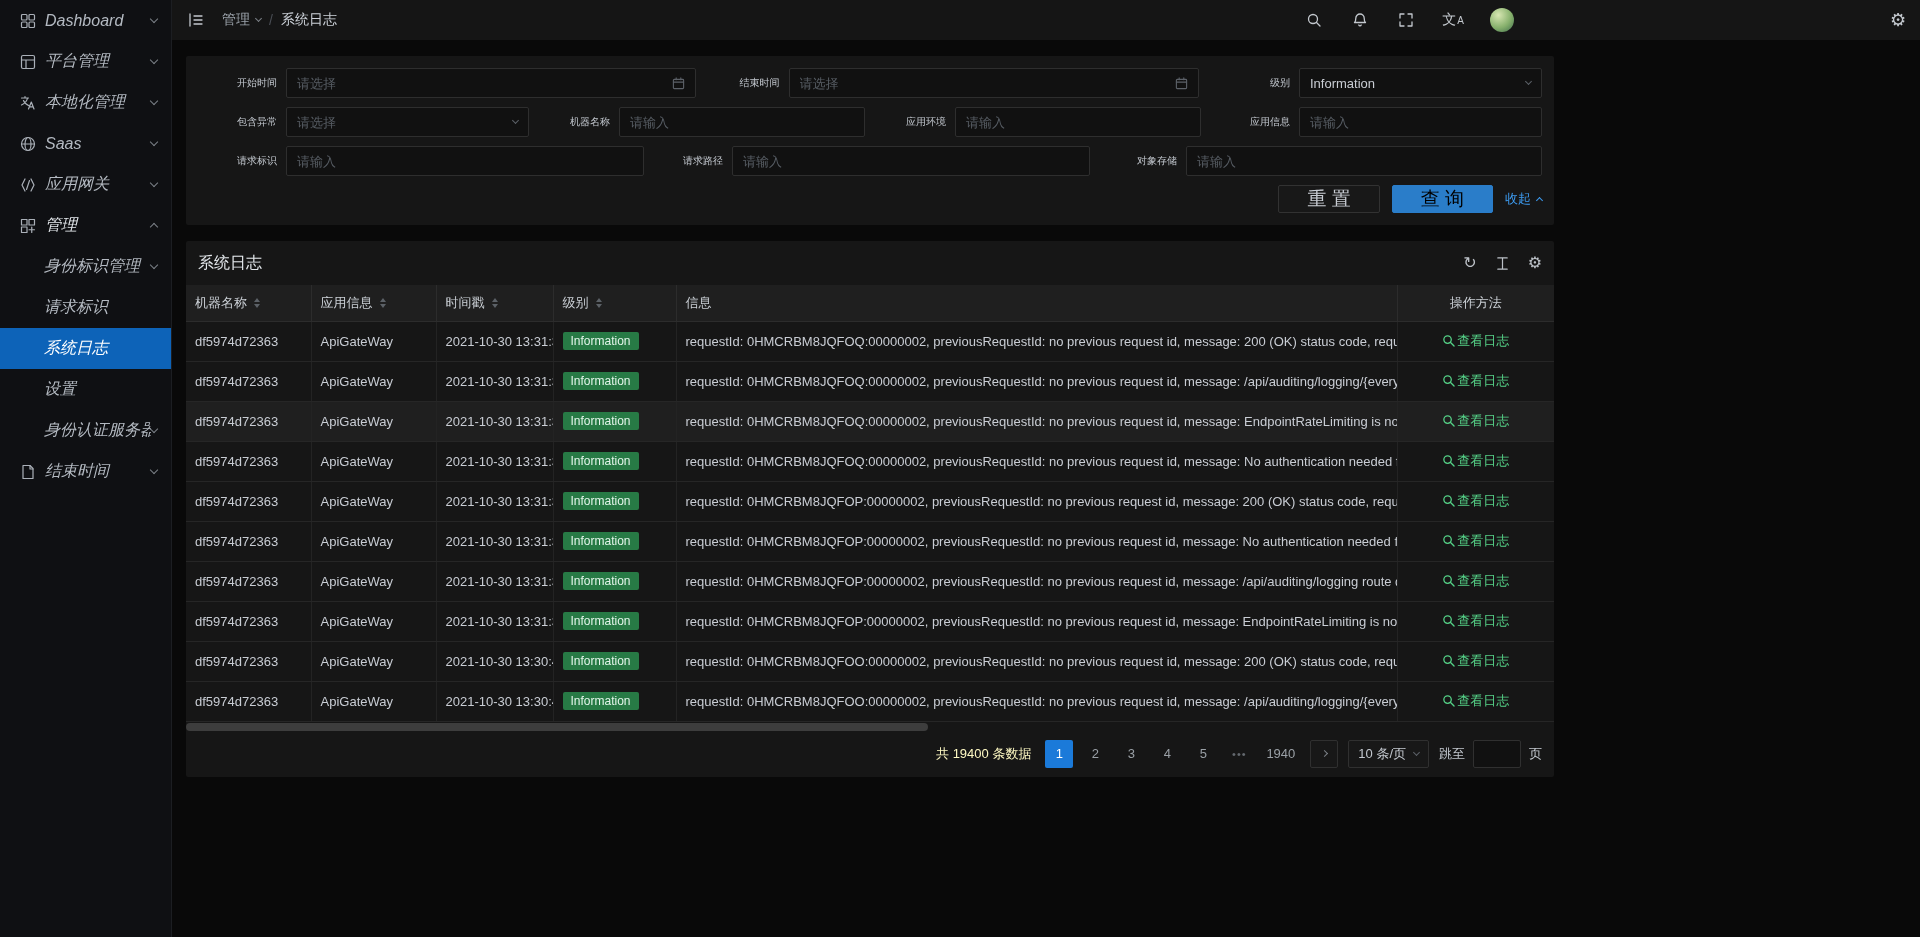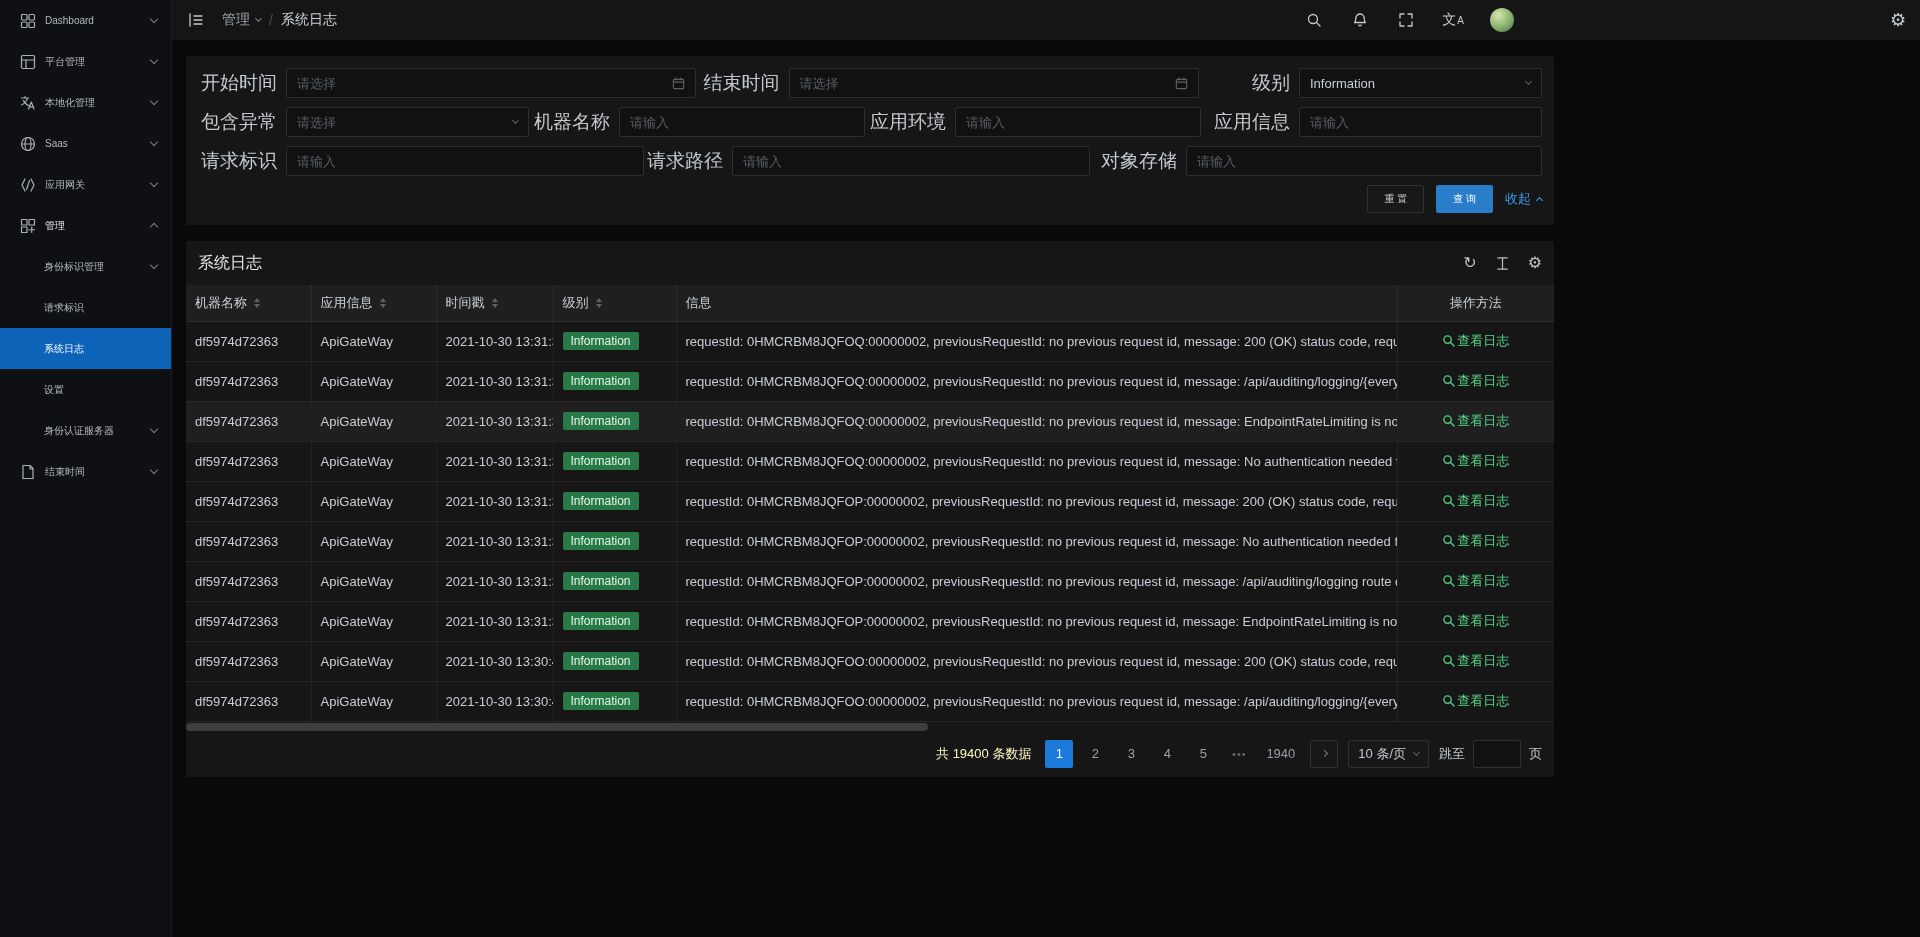--- a/index.html
+++ b/index.html
@@ -14,7 +14,7 @@
   .logo-mark svg { width:100%; height:100%; }
   .logo-title { color:#ffffff; font-size:16px; font-weight:bold; white-space:nowrap; }
   .menu-item { height:41px; display:flex; align-items:center; padding:0 14px 0 20px;
-    color:#b4bac2; font-size:10px; cursor:pointer; white-space:nowrap; }
+    color:#b4bac2; font-size:16px; cursor:pointer; white-space:nowrap;font-style:italic; }
   .menu-item .mi-icon { width:16px; height:16px; margin-right:9px; display:inline-flex; flex-shrink:0; color:#aab0b8; }
   .menu-item .mi-icon svg { width:100%; height:100%; fill:none; stroke:currentColor; stroke-width:1.2;
     stroke-linecap:round; stroke-linejoin:round; }

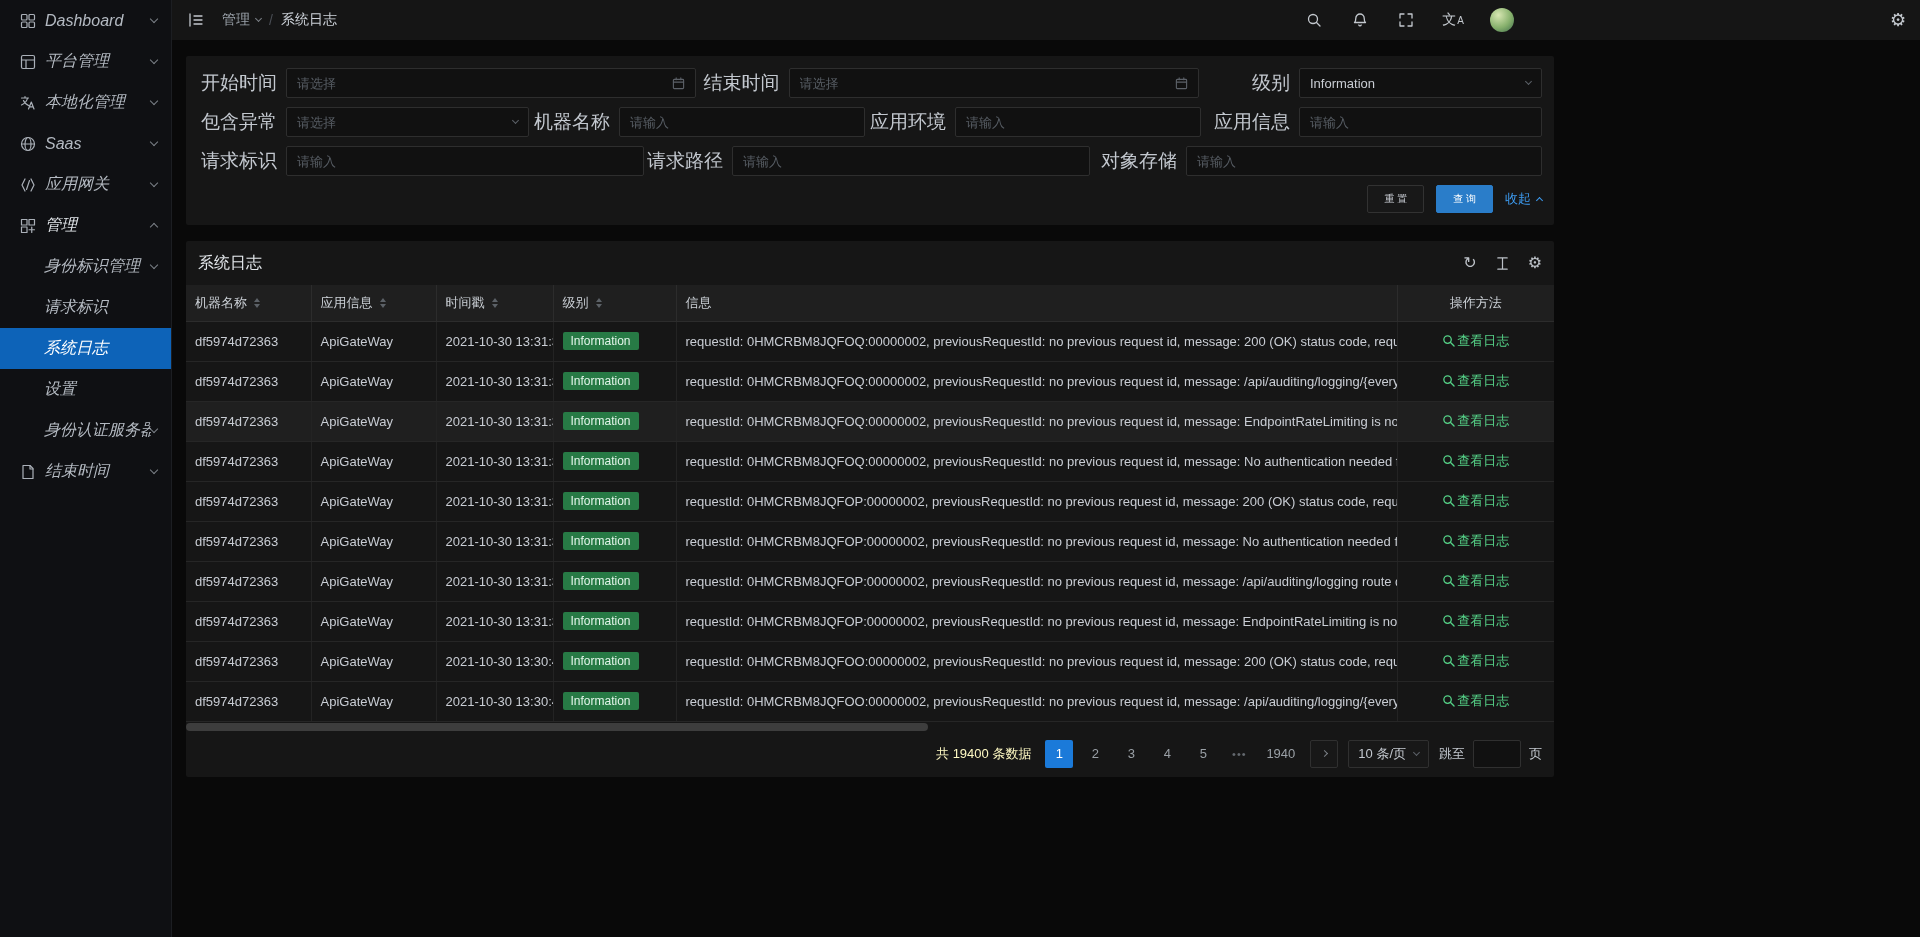--- a/index.html
+++ b/index.html
@@ -57,7 +57,7 @@
   .frow { display:flex; align-items:center; justify-content:space-between; margin-bottom:9px; }
   .frow.buttons { justify-content:flex-end; gap:12px; margin-bottom:0; margin-top:3px; }
   .ffield { display:flex; align-items:center; }
-  .flabel { font-size:19px; color:#c3c8cf; text-align:right; padding-right:9px; flex-shrink:0; }
+  .flabel { font-size:10px; color:#c3c8cf; text-align:right; padding-right:9px; flex-shrink:0; }
   .lw88 { width:88px; } .lw96 { width:96px; }
   .fctrl { height:30px; background:#111111; border:1px solid #2e2e2e; border-radius:2px;
     display:flex; align-items:center; padding:0 10px; }

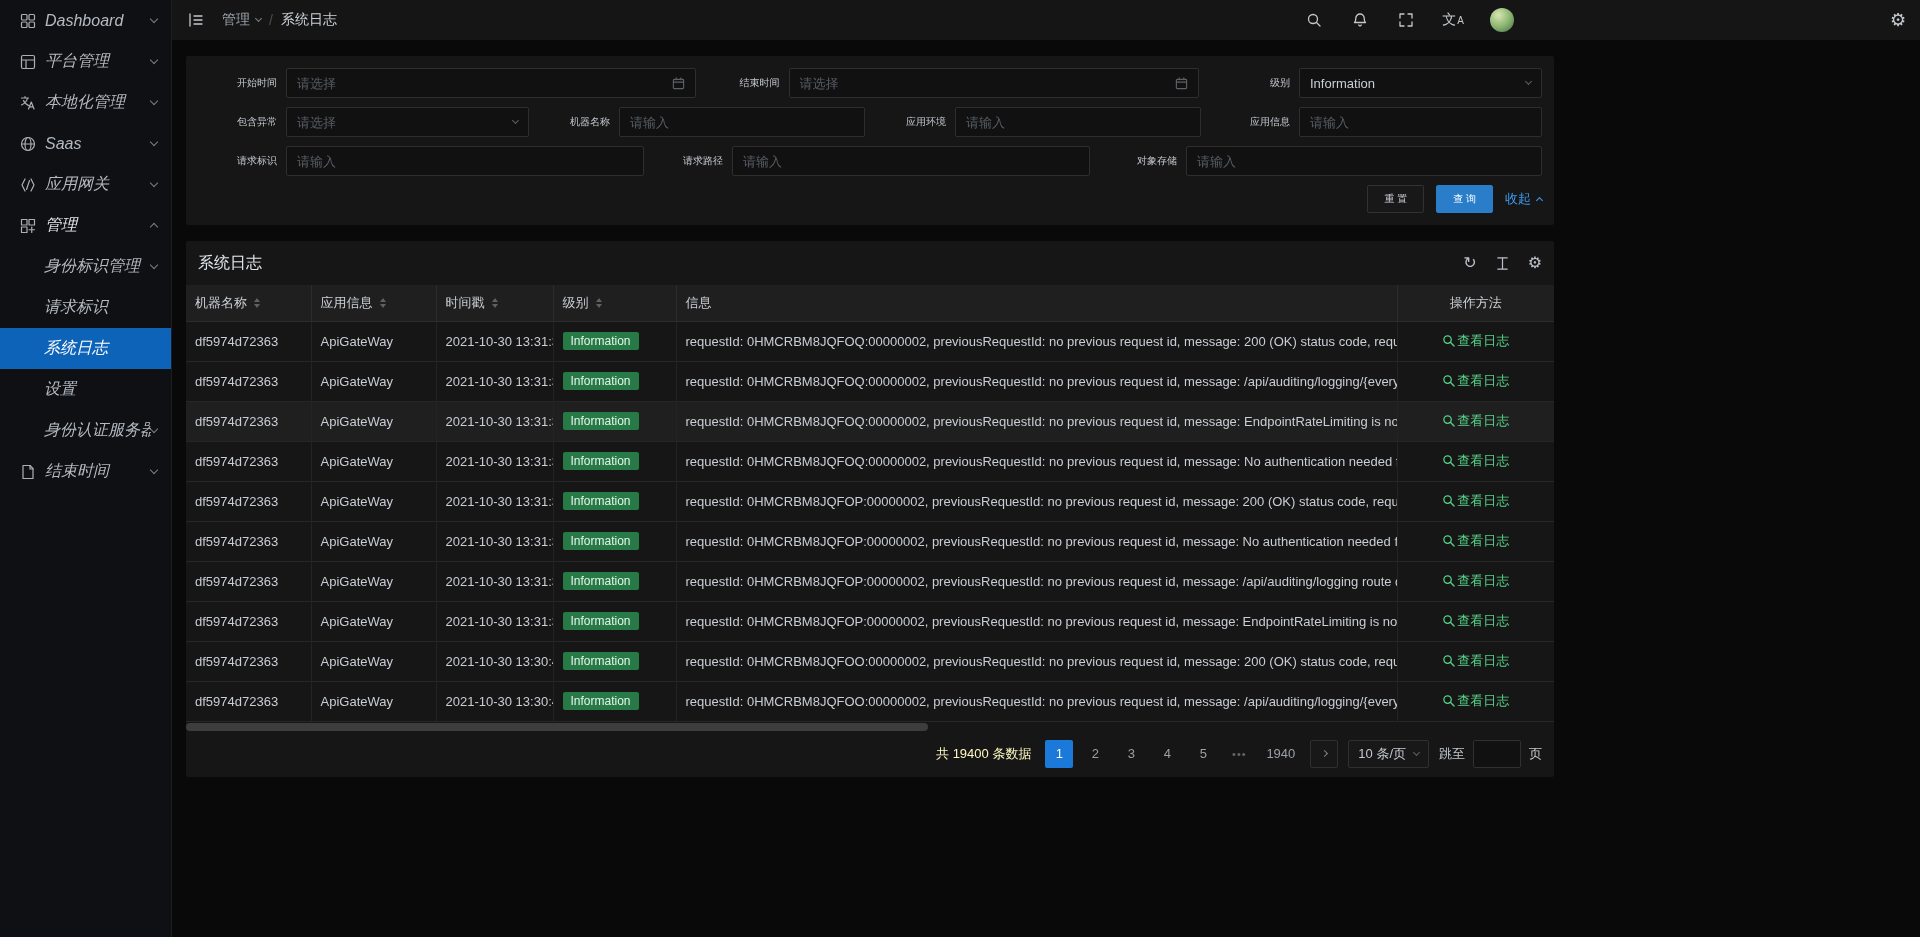--- a/index.html
+++ b/index.html
@@ -70,7 +70,7 @@
     stroke-linecap:round; stroke-linejoin:round; }
   .fctrl .chev { border-color:#5c6168; margin-left:6px; }
 
-  .btn { height:28px; padding:0 16px; font-size:10px; border-radius:2px; cursor:pointer;
+  .btn { height:28px; padding:0 28px; font-size:19px; border-radius:2px; cursor:pointer;
     display:inline-flex; align-items:center; font-family:"Liberation Sans",sans-serif; }
   .btn-default { background:#181818; border:1px solid #323232; color:#c9cdd4; }
   .btn-primary { background:var(--primary,#2a7dc9); border:1px solid var(--primary,#2a7dc9); color:#ffffff; }

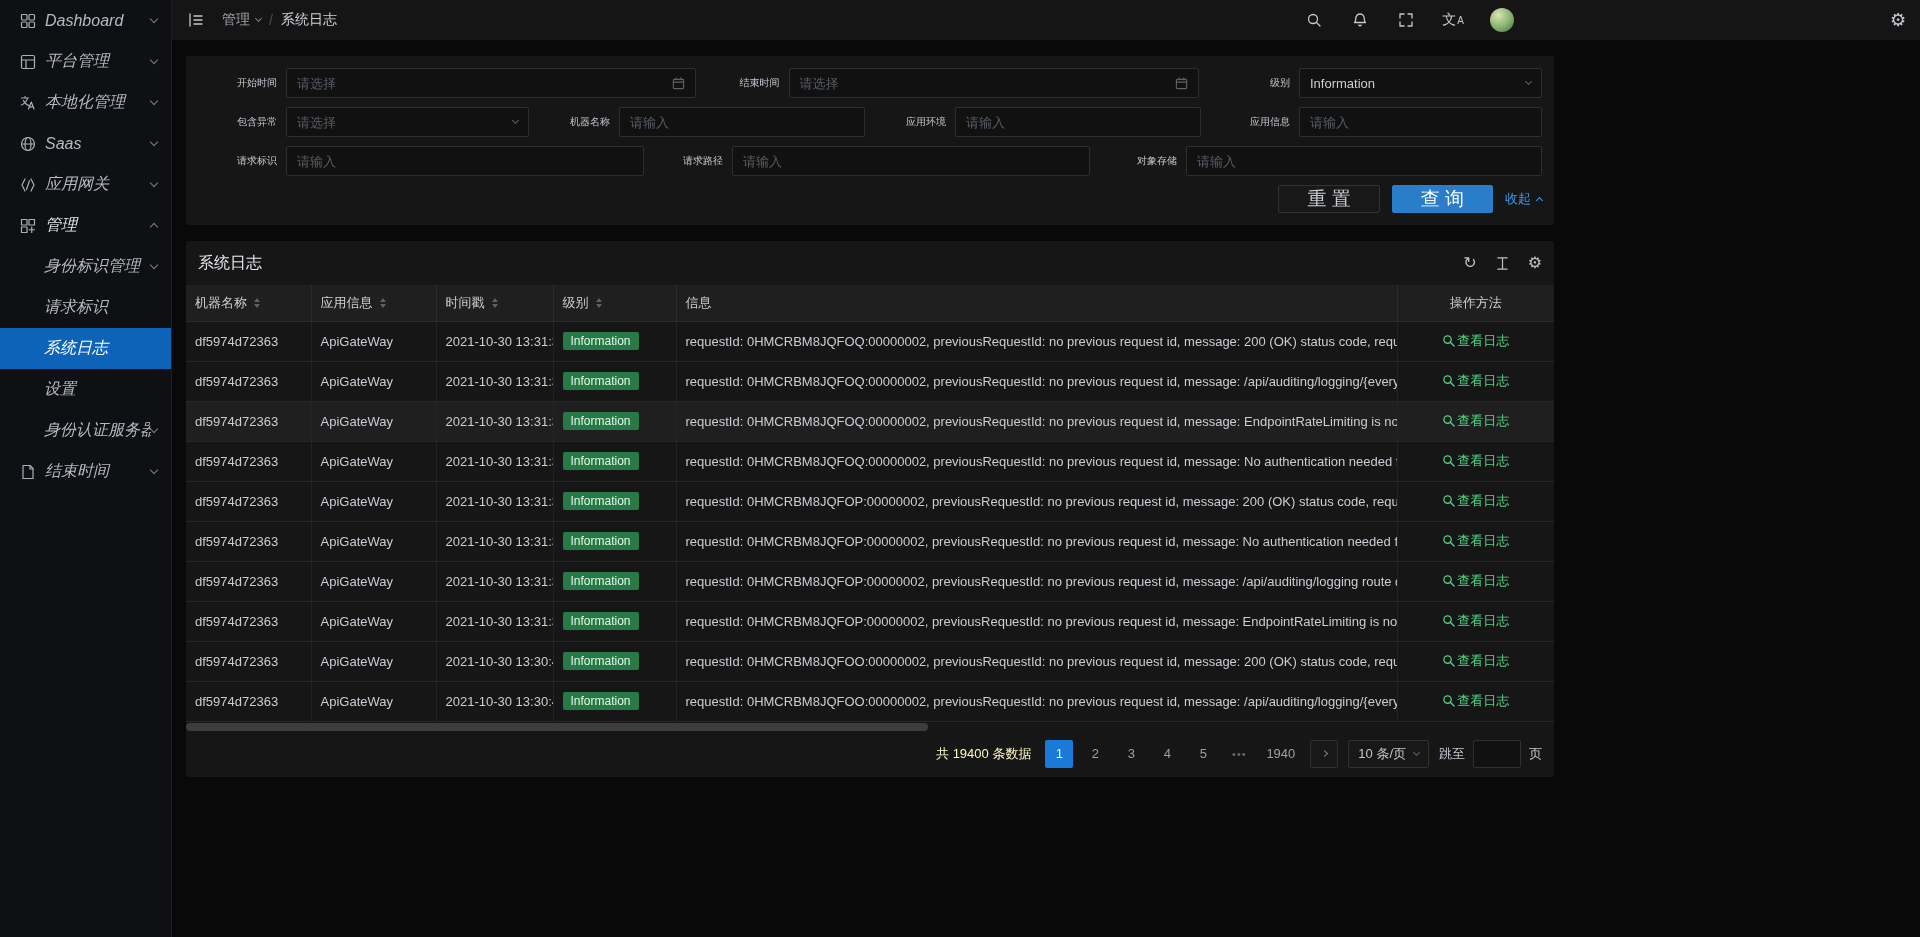--- a/index.html
+++ b/index.html
@@ -73,7 +73,7 @@
   .btn { height:28px; padding:0 28px; font-size:19px; border-radius:2px; cursor:pointer;
     display:inline-flex; align-items:center; font-family:"Liberation Sans",sans-serif; }
   .btn-default { background:#181818; border:1px solid #323232; color:#c9cdd4; }
-  .btn-primary { background:var(--primary,#2a7dc9); border:1px solid var(--primary,#2a7dc9); color:#ffffff; }
+  .btn-primary { background:var(--primary,#2a7dc9); border:1px solid var(--primary,#2a7dc9); color:#000000; }
   .link-collapse { color:var(--link,#3d9bf0); font-size:13px; display:inline-flex; align-items:center;
     gap:6px; cursor:pointer; }
 

